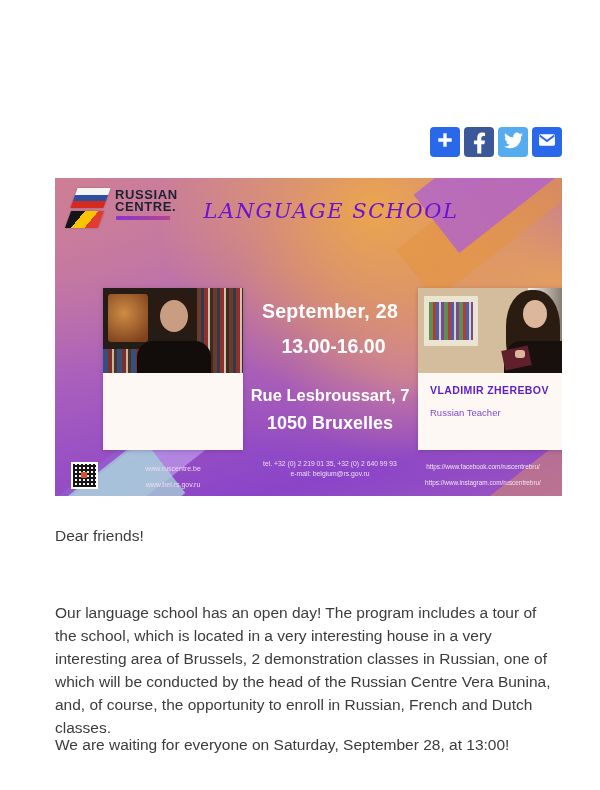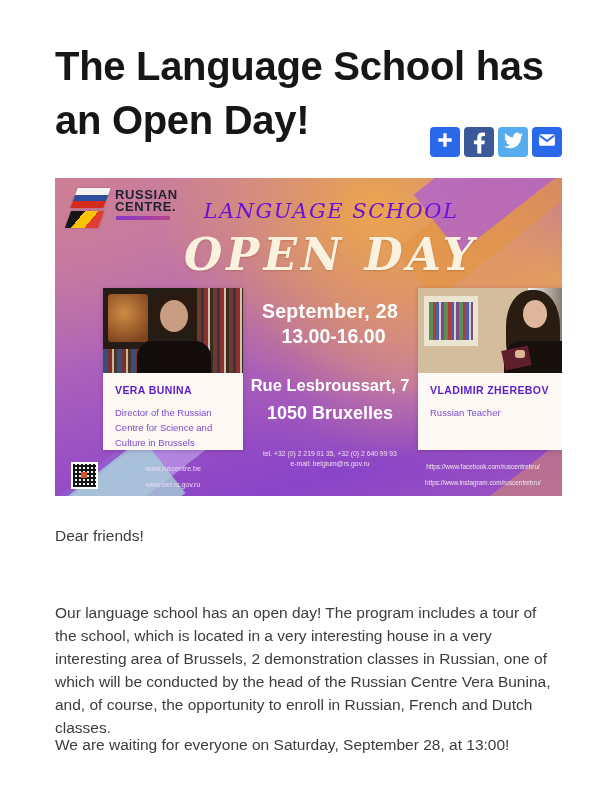--- a/index.html
+++ b/index.html
@@ -151,10 +151,6 @@
 
 <div class="page">
 
-  <h1 class="headline">
-    <span>The Language School has</span>
-    <span>an Open Day!</span>
-  </h1>
 
   <div class="share-row">
     <div class="share-btn share-plus">

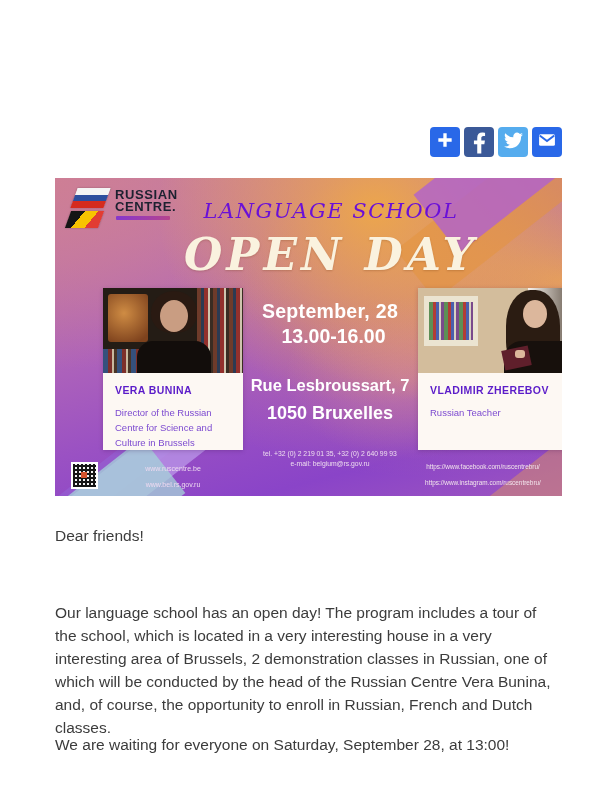--- a/index.html
+++ b/index.html
@@ -205,7 +205,6 @@
     </div>
 
     <div class="banner-sub">LANGUAGE SCHOOL</div>
-    <div class="banner-open">OPEN DAY</div>
 
     <div class="person-card card-left">
       <div class="photo photo-left">

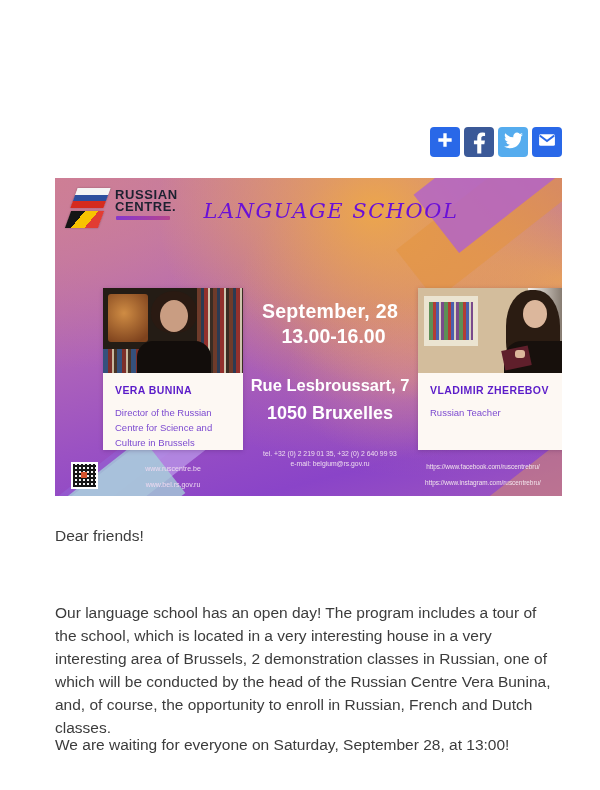--- a/index.html
+++ b/index.html
@@ -120,7 +120,7 @@
   .center-col { position:absolute; left:185px; top:122px; width:180px; z-index:4;
     text-align:center; color:#ffffff; white-space:nowrap; }
   .bn-date { font-size:19.5px; font-weight:bold; letter-spacing:.3px; }
-  .bn-time { font-size:19.5px; font-weight:bold; margin-top:2px;padding-left:7px; }
+  .bn-time { font-size:19.5px; font-weight:bold; margin-top:12px;padding-left:7px; }
   .bn-addr1 { font-size:16.5px; font-weight:bold; margin-top:28px; }
   .bn-addr2 { font-size:18px; font-weight:bold; margin-top:8px; }
   .bn-contacts { margin-top:25px; font-size:6.8px; line-height:10px; color:#eedcef; }

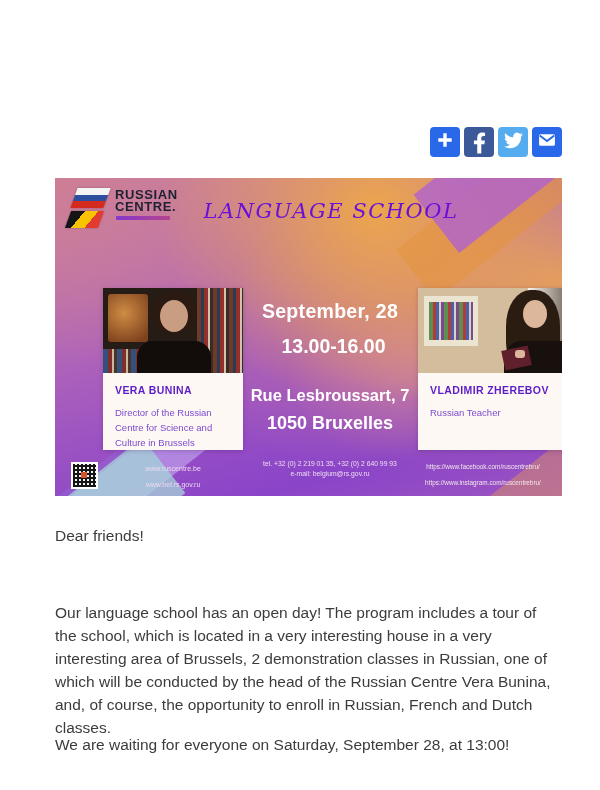--- a/index.html
+++ b/index.html
@@ -215,10 +215,6 @@
         <div class="pl-face"></div>
         <div class="pl-body"></div>
       </div>
-      <div class="card-text">
-        <div class="person-name">VERA BUNINA</div>
-        <div class="person-role">Director of the Russian Centre for Science and Culture in Brussels</div>
-      </div>
     </div>
 
     <div class="person-card card-right">

